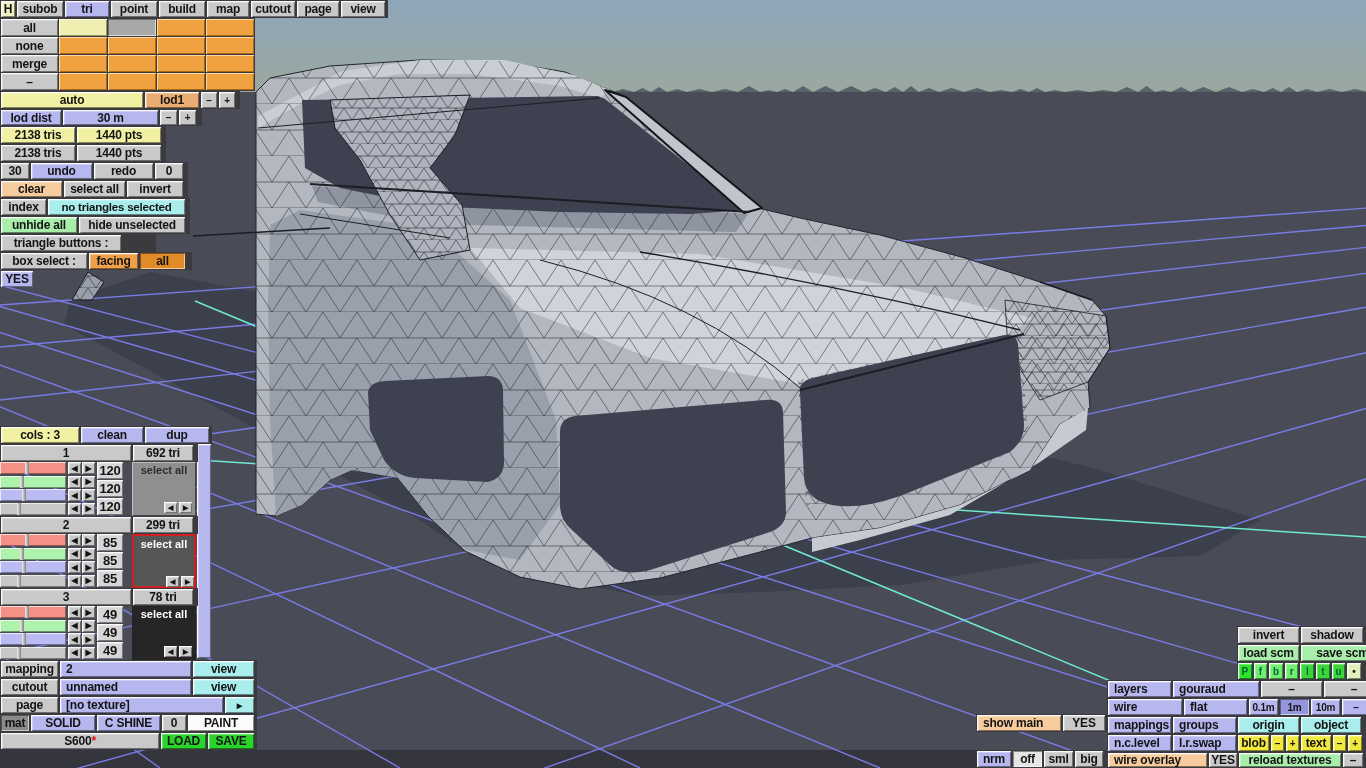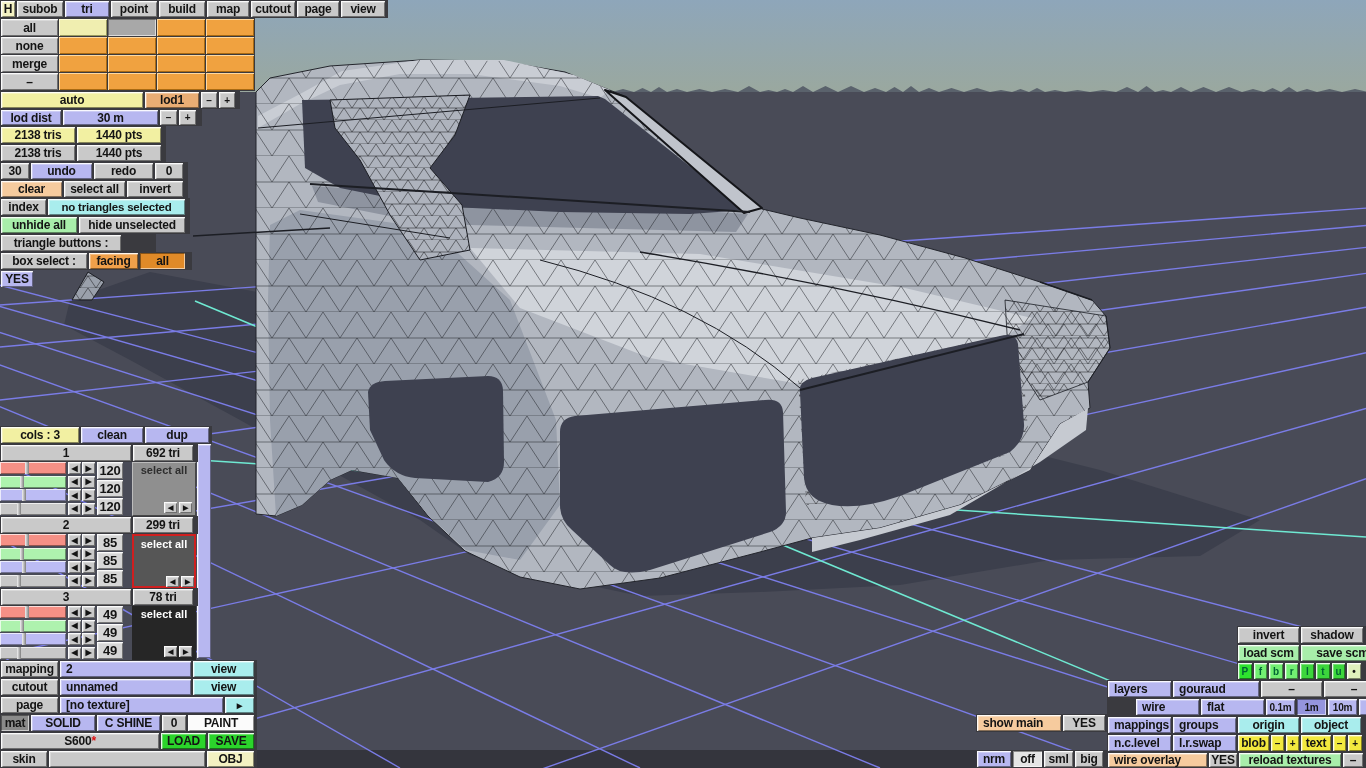--- a/index.html
+++ b/index.html
@@ -387,7 +387,7 @@
   <div class="b" style="width:60px;">–</div>
 </div>
 <div class="r" style="left:1107px;top:698px;width:259px;height:18px;">
-  <div class="b peri tl" style="width:63px;margin-left:28px;">wire</div>
+  <div class="b peri tl" style="width:74px;">wire</div>
   <div class="b peri tl" style="width:63px;">flat</div>
   <div class="b peri sm" style="width:29px;">0.1m</div>
   <div class="b perid press sm" style="width:29px;">1m</div>

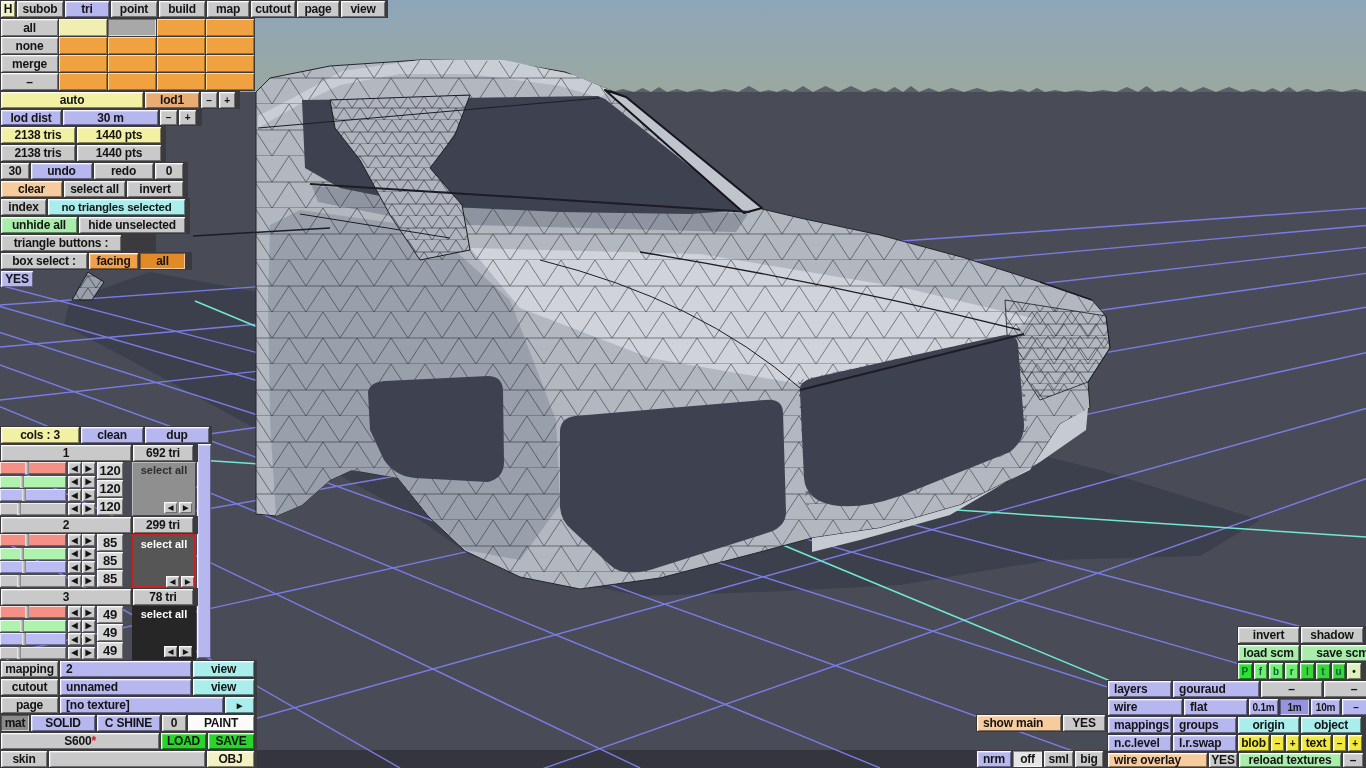--- a/index.html
+++ b/index.html
@@ -355,11 +355,6 @@
   <div class="b bgreen" style="width:45px;">LOAD</div>
   <div class="b bgreen" style="width:46px;">SAVE</div>
 </div>
-<div class="r" style="left:0;top:750px;width:257px;height:18px;">
-  <div class="b" style="width:46px;">skin</div>
-  <div class="b" style="width:156px;"></div>
-  <div class="b pyel" style="width:47px;">OBJ</div>
-</div>
 
 <div class="r" style="left:1237px;top:626px;width:129px;height:18px;">
   <div class="b" style="width:61px;">invert</div>

